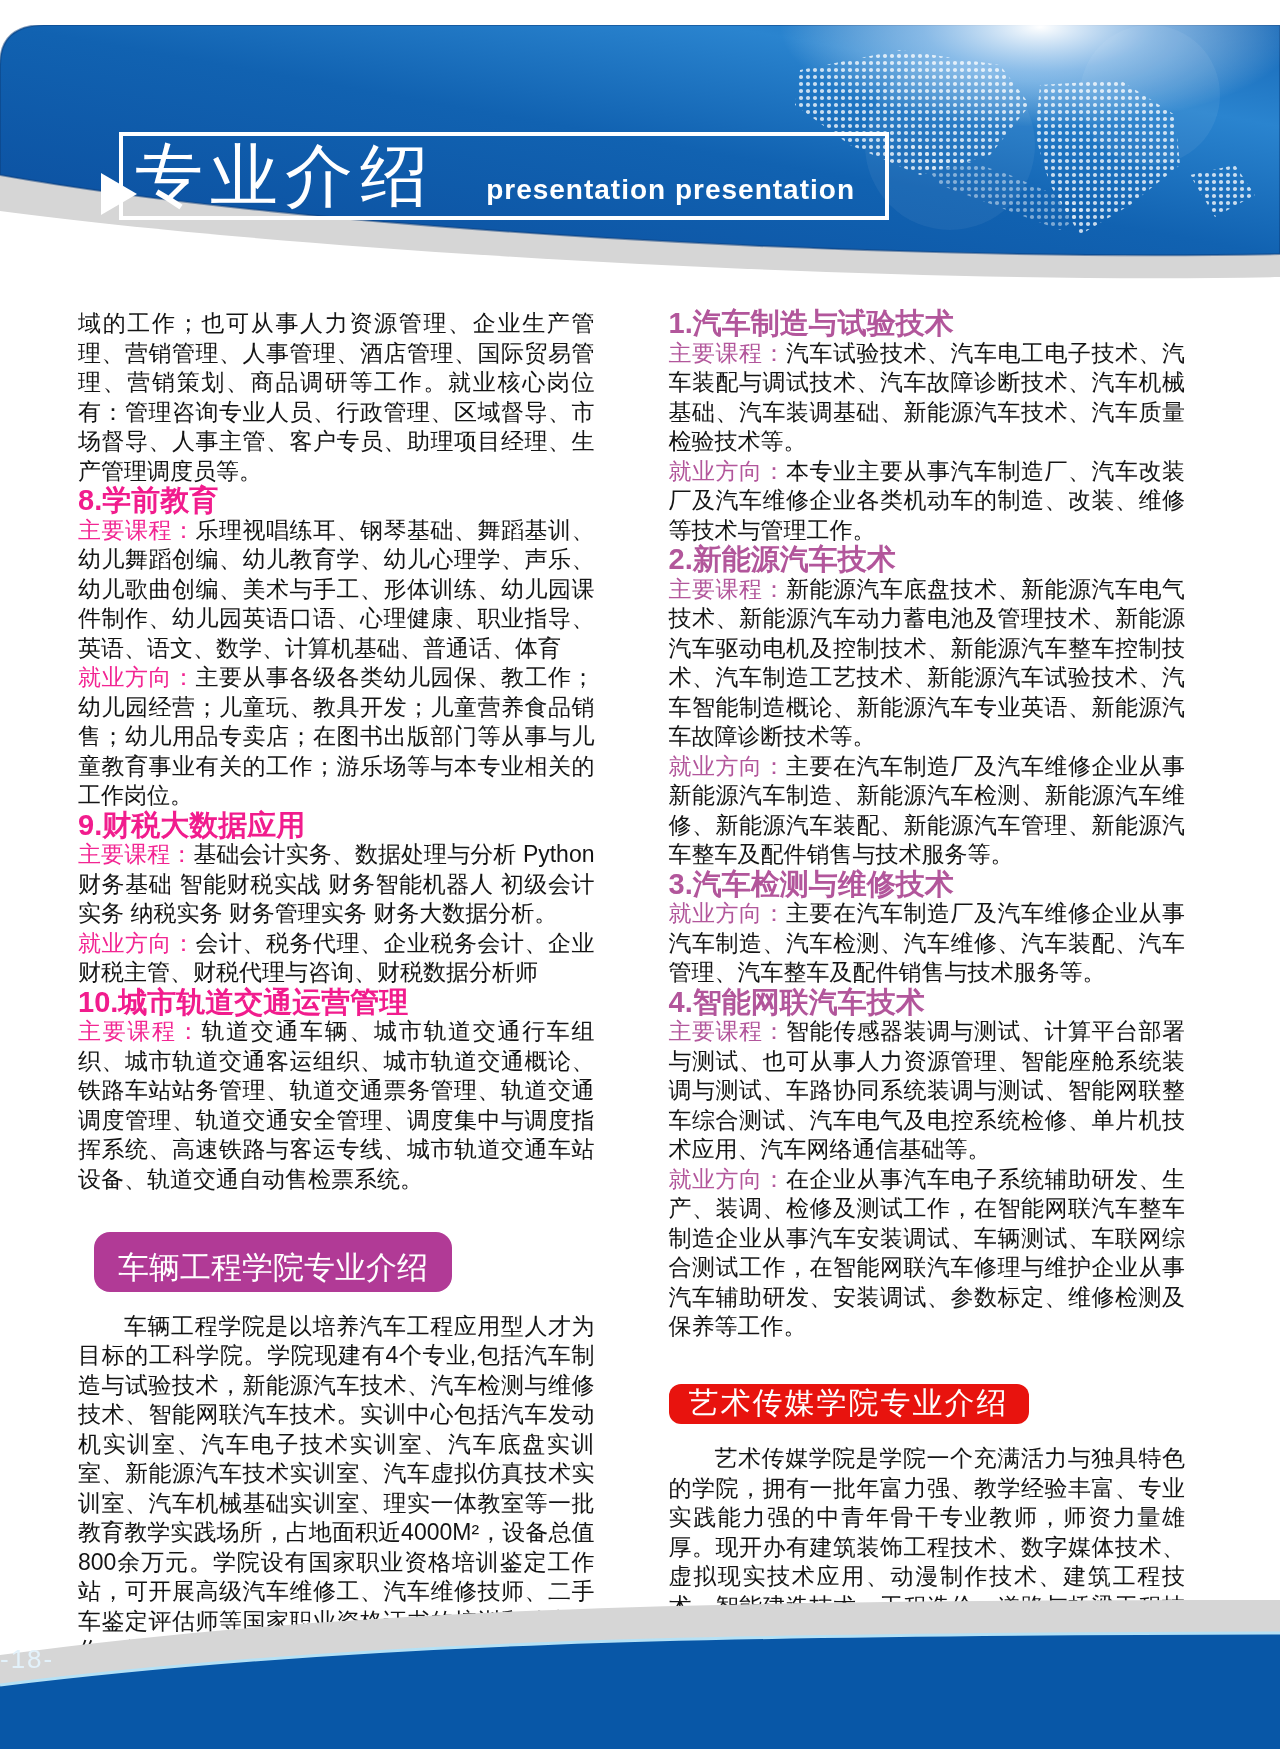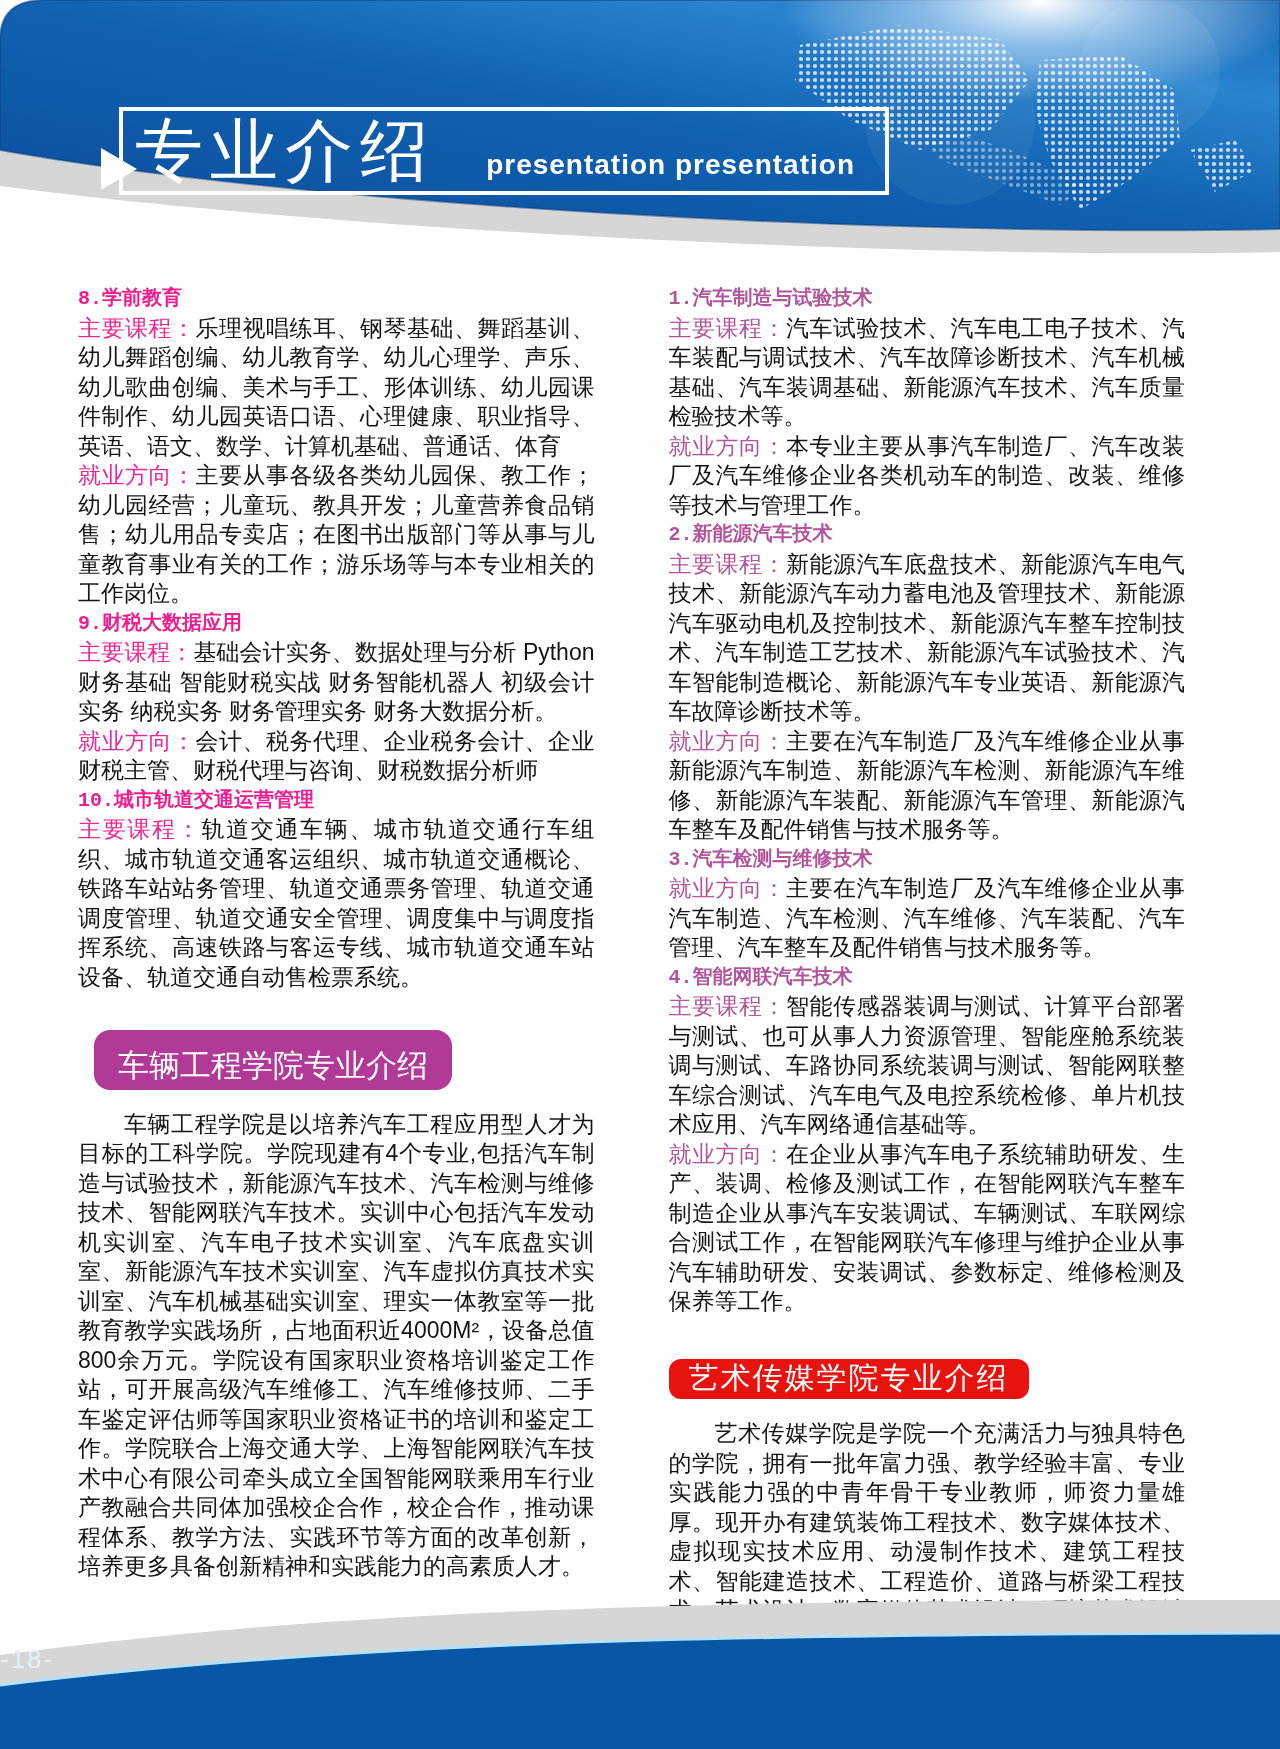--- a/index.html
+++ b/index.html
@@ -7,7 +7,7 @@
         font-family:"Liberation Sans","DejaVu Sans",sans-serif;color:#111;}
 
   
-  .header{position:relative;width:1280px;height:258px;}
+  .header{position:relative;width:1280px;height:258px;margin-top:25px;}
   .header svg{position:absolute;left:0;top:0;display:block;}
   .title-box{position:absolute;left:119px;top:107px;width:770px;height:88px;
              border:4px solid #fff;box-sizing:border-box;}

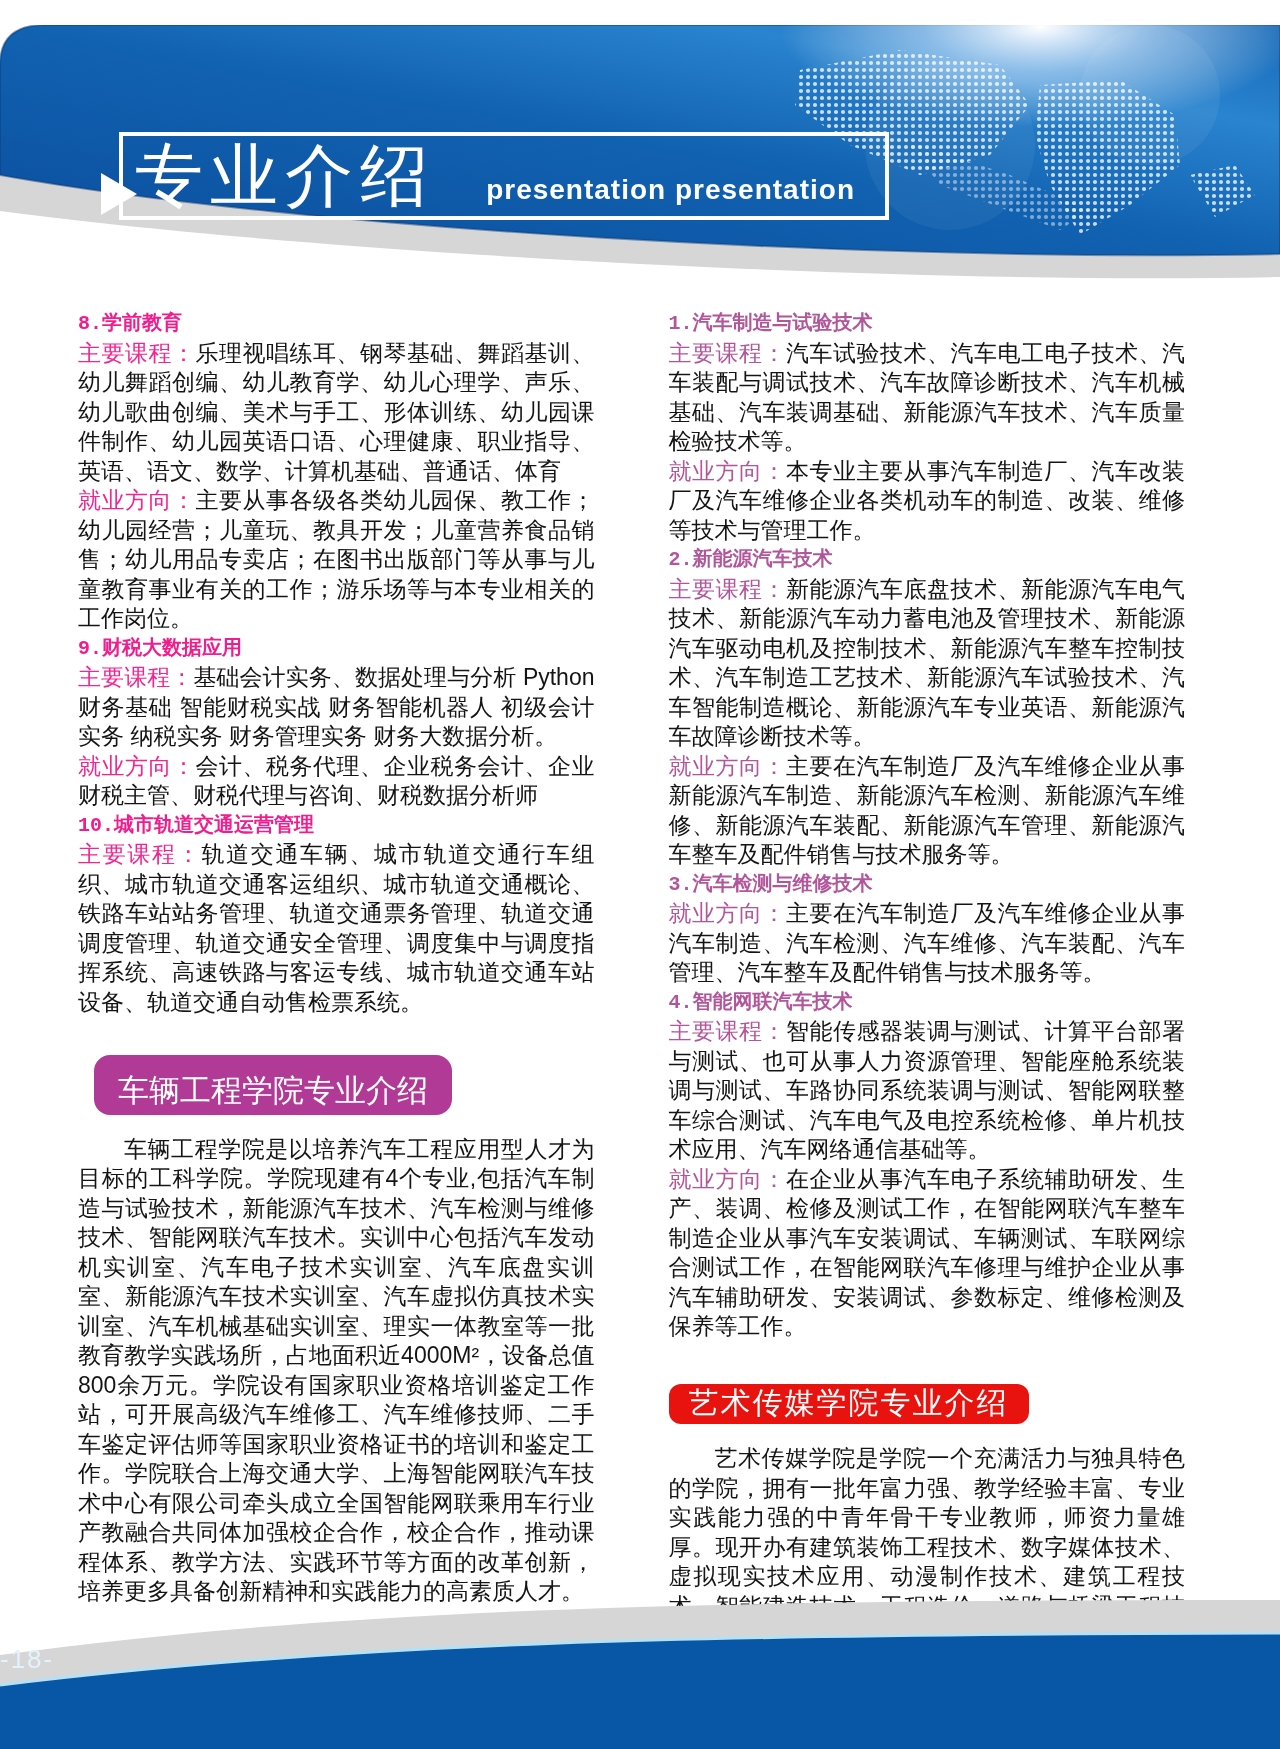--- a/index.html
+++ b/index.html
@@ -93,6 +93,7 @@
   <div class="main">
 
     <div class="col col-left">
+      <p>域的工作；也可从事人力资源管理、企业生产管理、营销管理、人事管理、酒店管理、国际贸易管理、营销策划、商品调研等工作。就业核心岗位有：管理咨询专业人员、行政管理、区域督导、市场督导、人事主管、客户专员、助理项目经理、生产管理调度员等。</p>
 
       <p class="sec-heading">8.学前教育</p>
       <p><span class="lbl">主要课程：</span><span>乐理视唱练耳、钢琴基础、舞蹈基训、幼儿舞蹈创编、幼儿教育学、幼儿心理学、声乐、幼儿歌曲创编、美术与手工、形体训练、幼儿园课件制作、幼儿园英语口语、心理健康、职业指导、英语、语文、数学、计算机基础、普通话、体育</span></p>

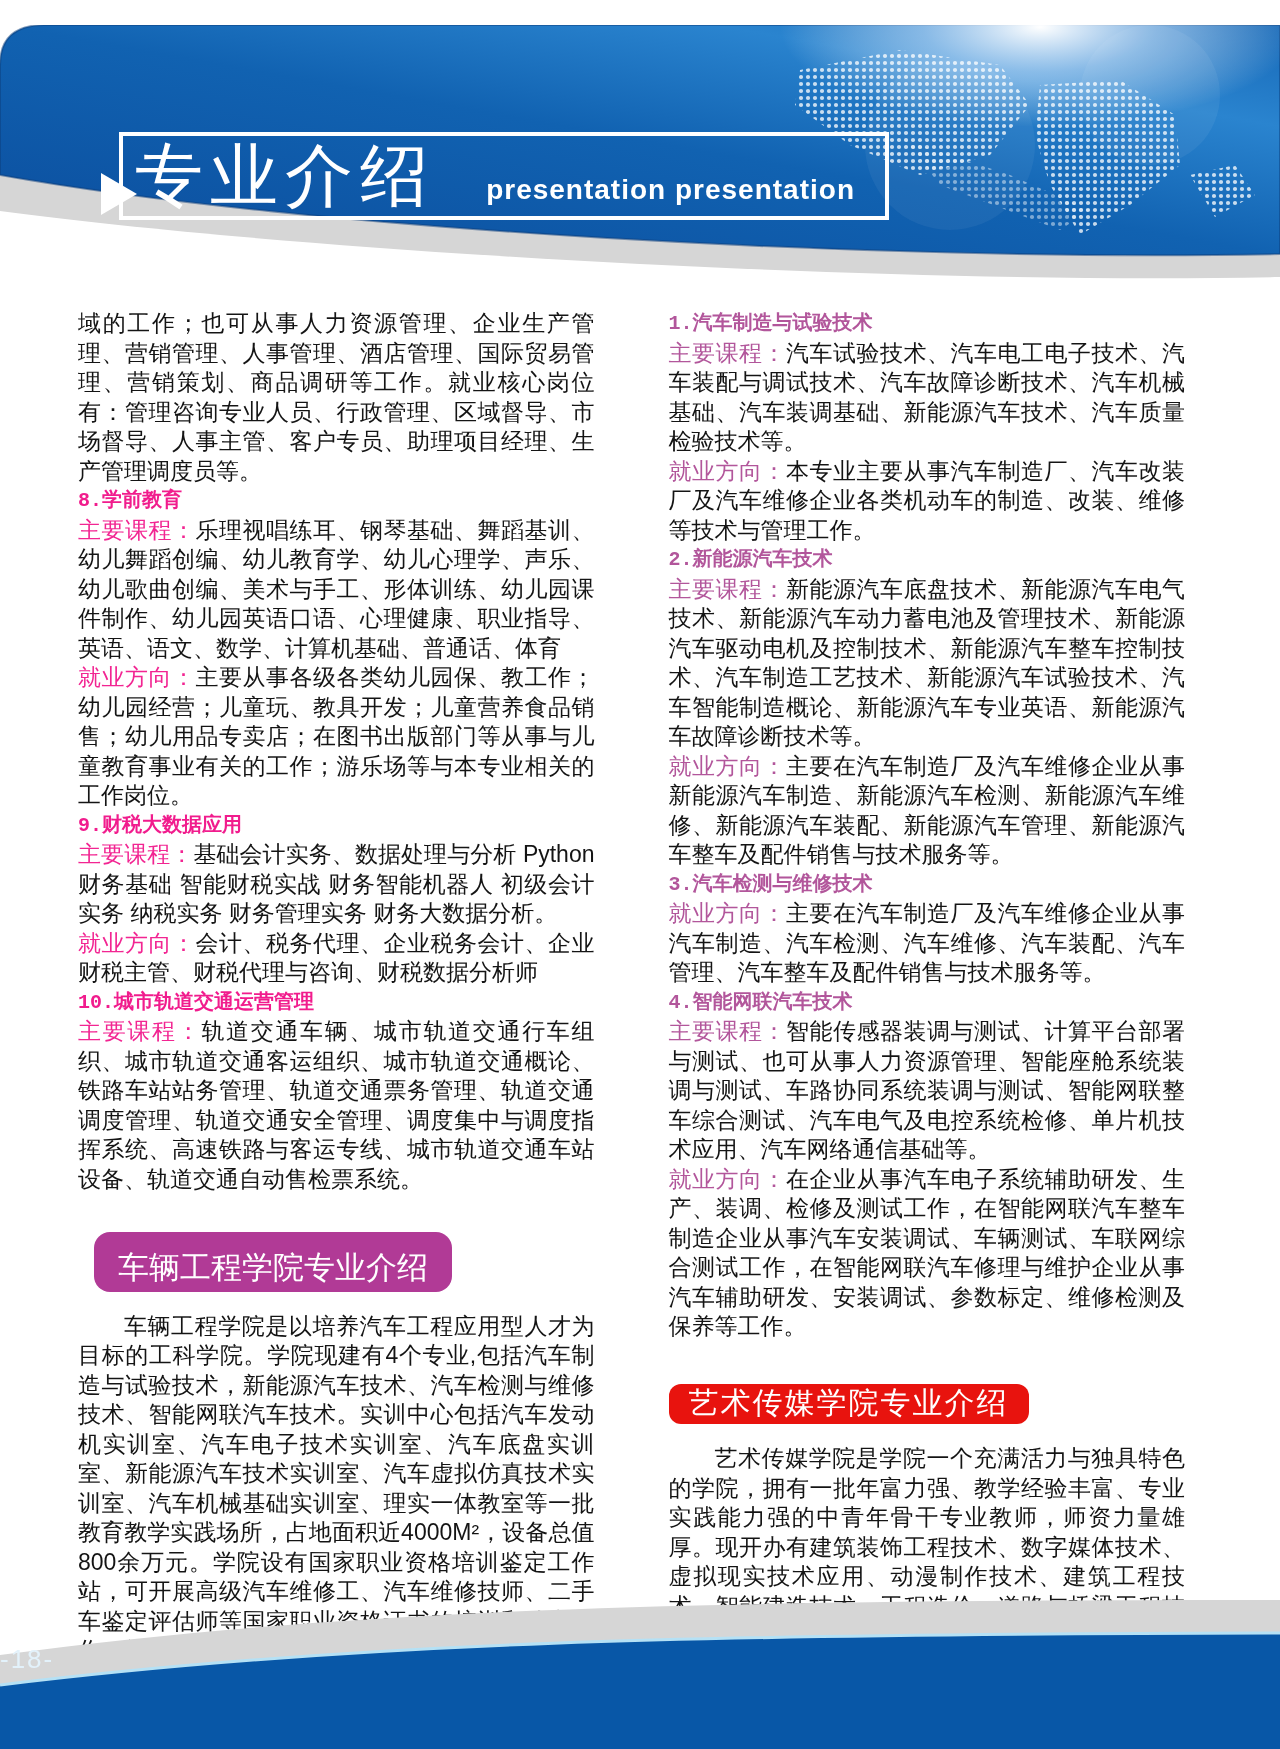--- a/index.html
+++ b/index.html
@@ -24,7 +24,7 @@
   .col{flex:1;font-size:23px;line-height:29.5px;text-align:justify;
        word-break:break-all;color:#141414;}
   .col p{margin:0;}
-  .sec-heading{font-weight:bold;margin-top:8px;font-size:20px;line-height:29.5px;font-family:Liberation Mono, monospace;}
+  .sec-heading{font-weight:bold;margin-top:8px;font-size:29px;line-height:29.5px;}
   .col-left .sec-heading{color:var(--heading-pink,#f11c8d);}
   .col-left .lbl{color:var(--label-pink,#f22592);}
   .col-right .sec-heading{color:var(--heading-mauve,#b2569b);}

